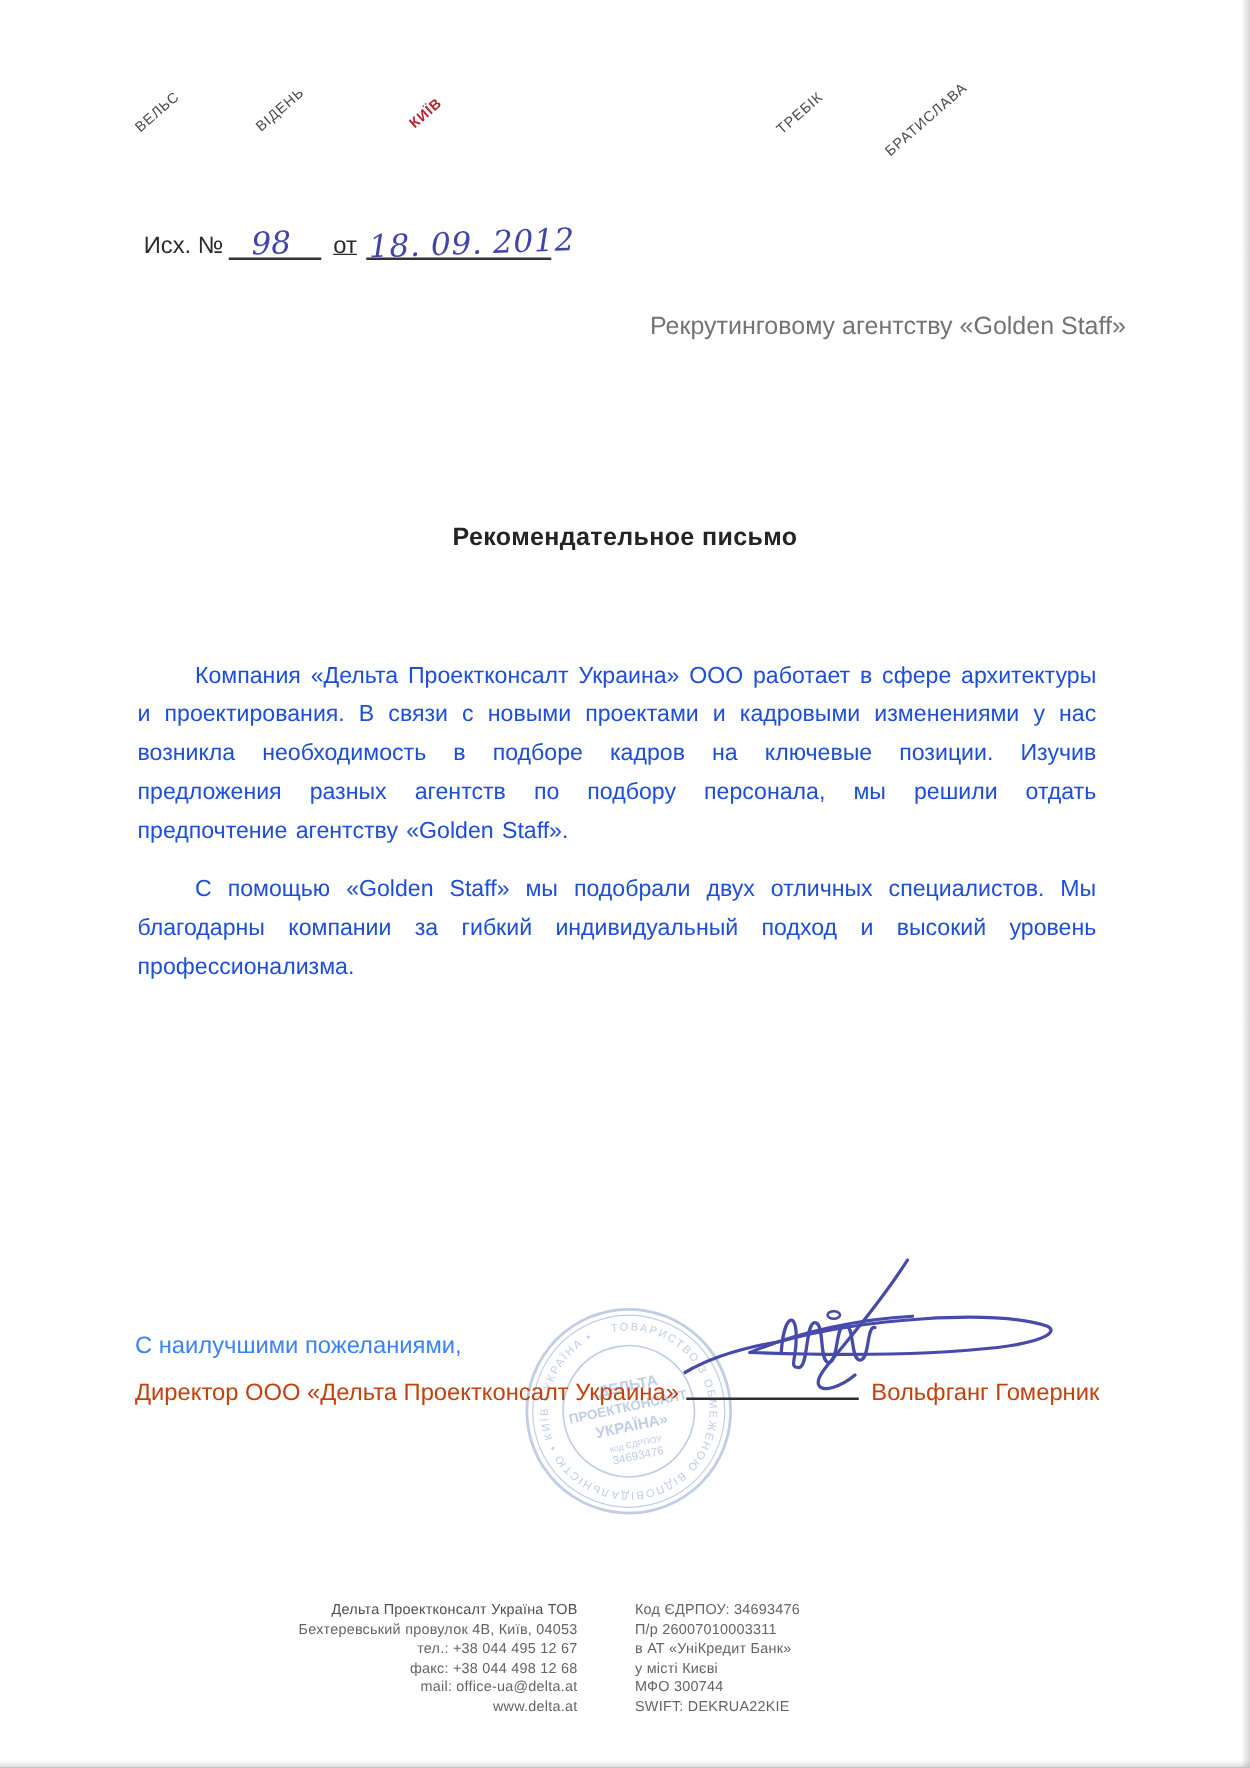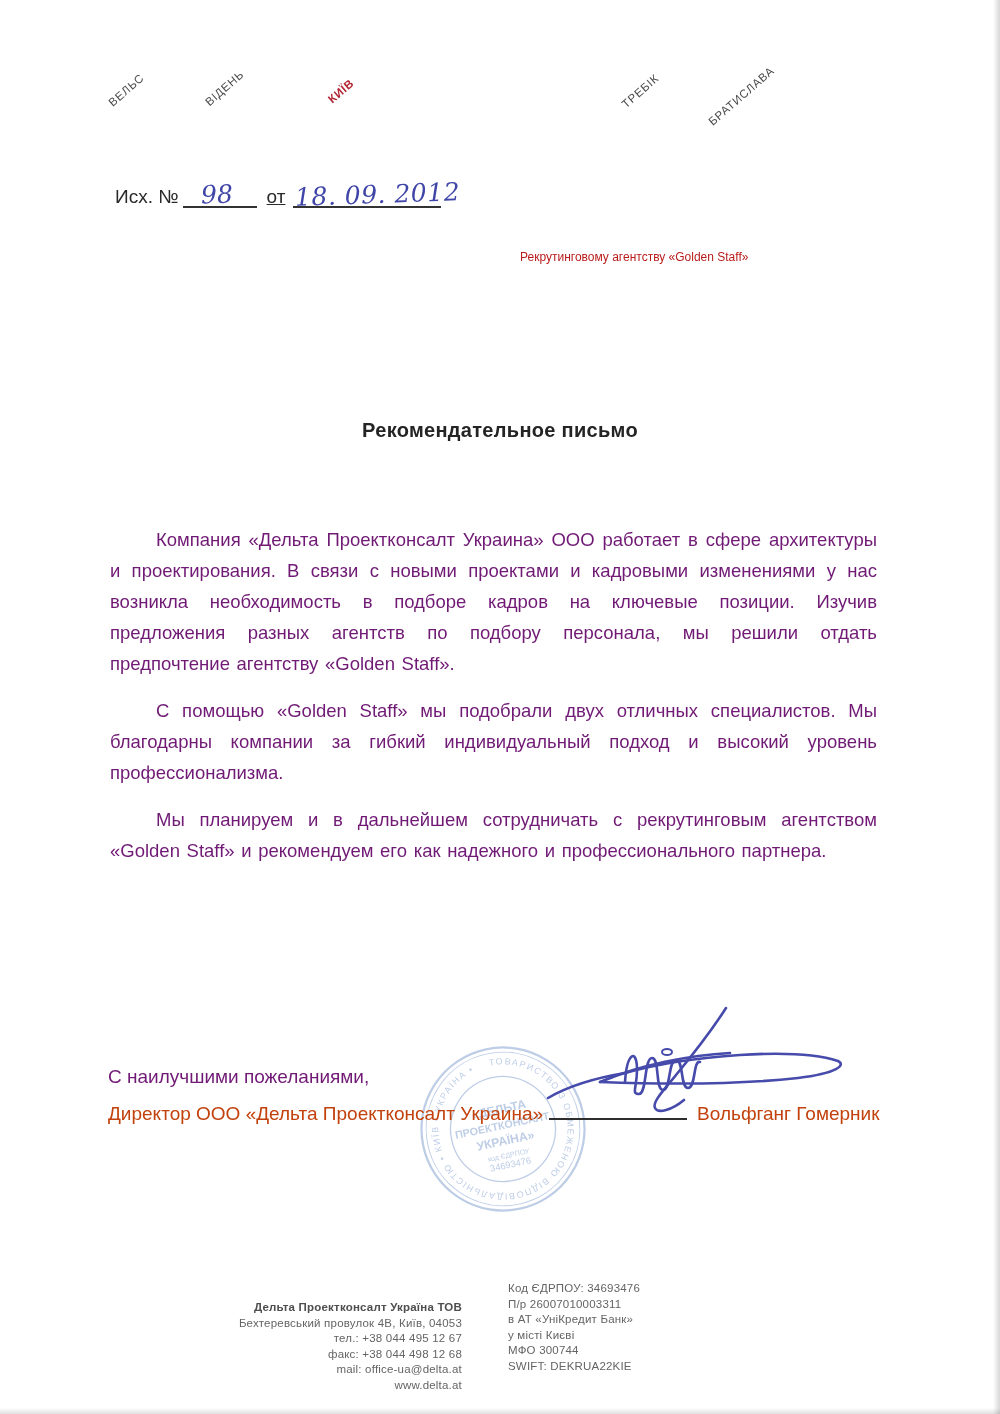--- a/index.html
+++ b/index.html
@@ -76,7 +76,7 @@
 
   .recipient {
     position: absolute; left: 520px; top: 250px;
-    font-size: 12px; color: #b91c1c;
+    font-size: 20px; color: #737373;
   }
 
   .title {

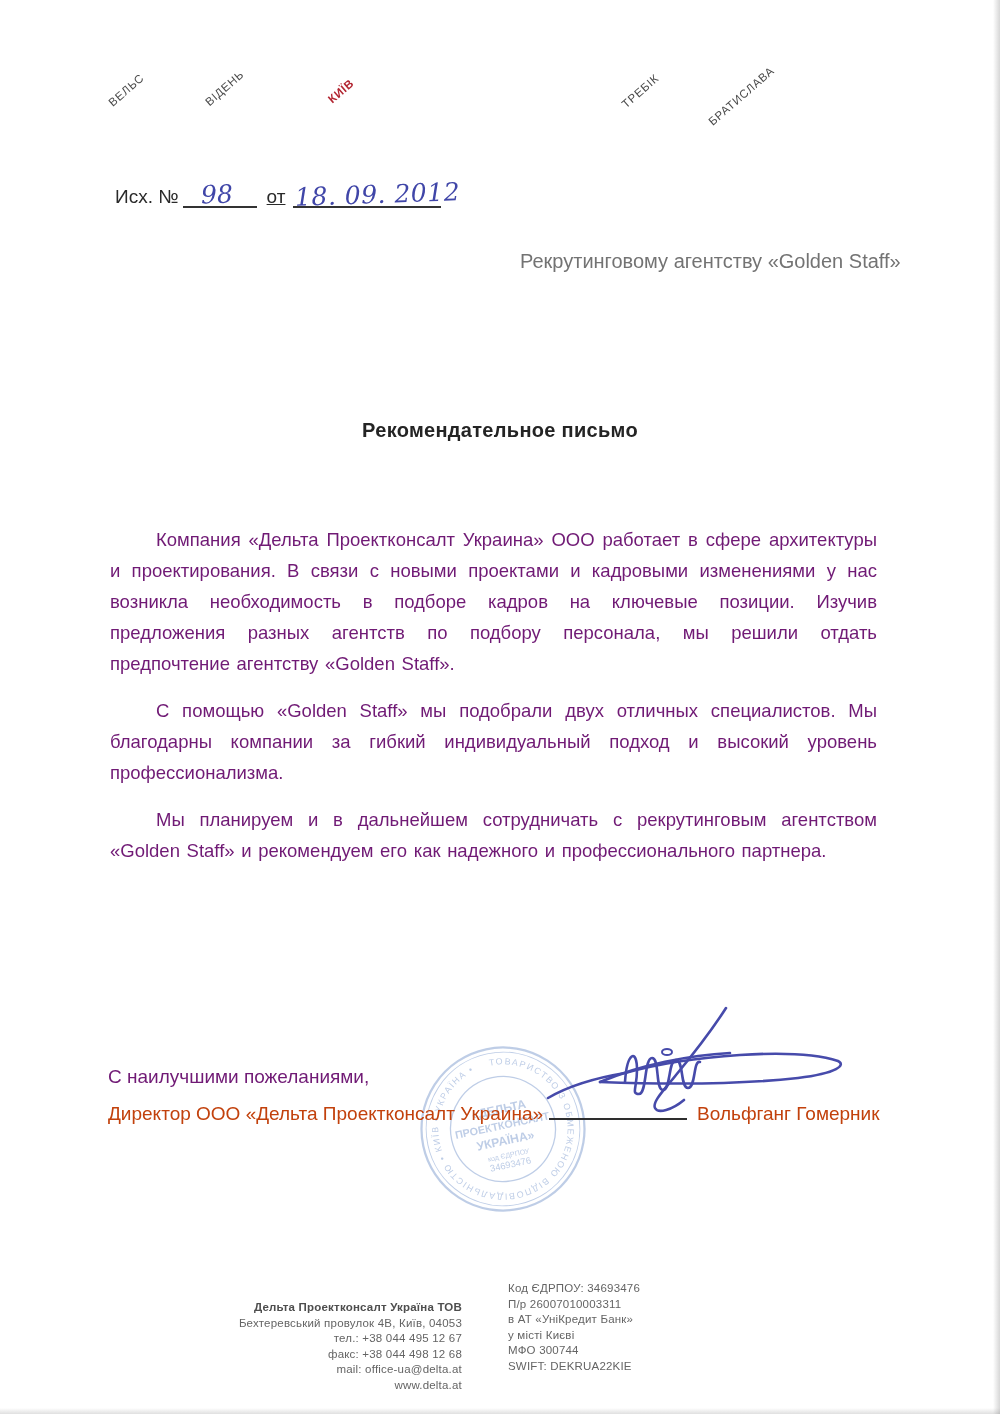--- a/index.html
+++ b/index.html
@@ -87,7 +87,7 @@
 
   .body-text {
     position: absolute; left: 110px; top: 524px; width: 767px;
-    font-size: 18.5px; line-height: 31px; color: #701a75;
+    font-size: 18.5px; line-height: 31px; color: #1d4ed8;
     text-align: justify;
   }
   .body-text p { text-indent: 46px; margin-bottom: 16px; word-spacing: 1.5px; }

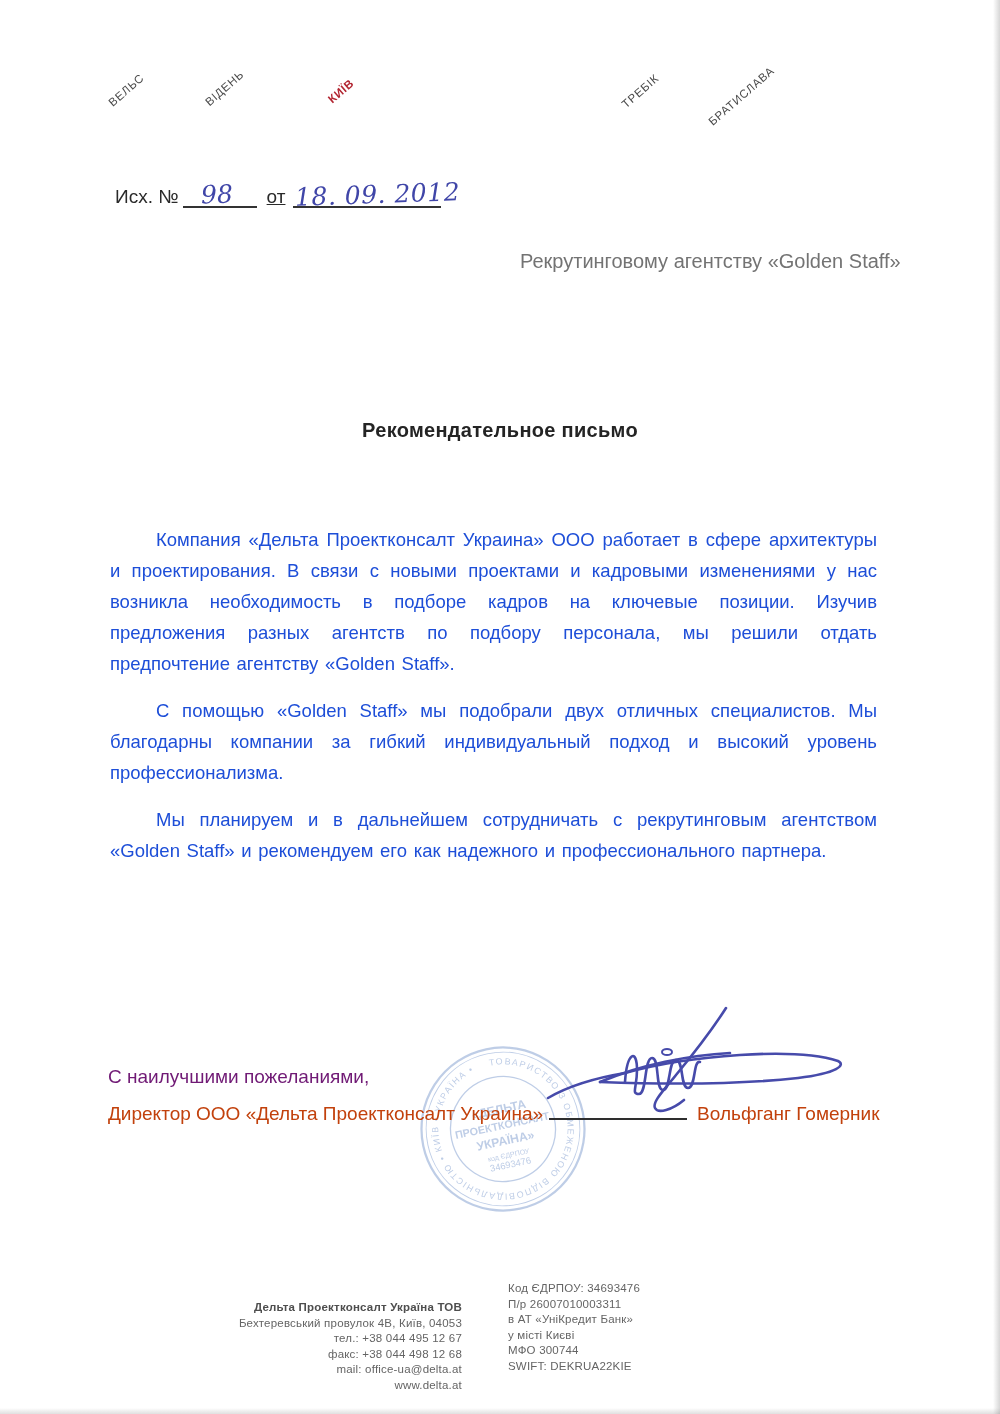--- a/index.html
+++ b/index.html
@@ -150,7 +150,6 @@
   <div class="body-text">
     <p>Компания «Дельта Проектконсалт Украина» ООО работает в сфере архитектуры и проектирования. В связи с новыми проектами и кадровыми изменениями у нас возникла необходимость в подборе кадров на ключевые позиции. Изучив предложения разных агентств по подбору персонала, мы решили отдать предпочтение агентству «Golden Staff».</p>
     <p>С помощью «Golden Staff» мы подобрали двух отличных специалистов. Мы благодарны компании за гибкий индивидуальный подход и высокий уровень профессионализма.</p>
-    <p>Мы планируем и в дальнейшем сотрудничать с рекрутинговым агентством «Golden Staff» и рекомендуем его как надежного и профессионального партнера.</p>
   </div>
 
   <div class="regards">С наилучшими пожеланиями,</div>

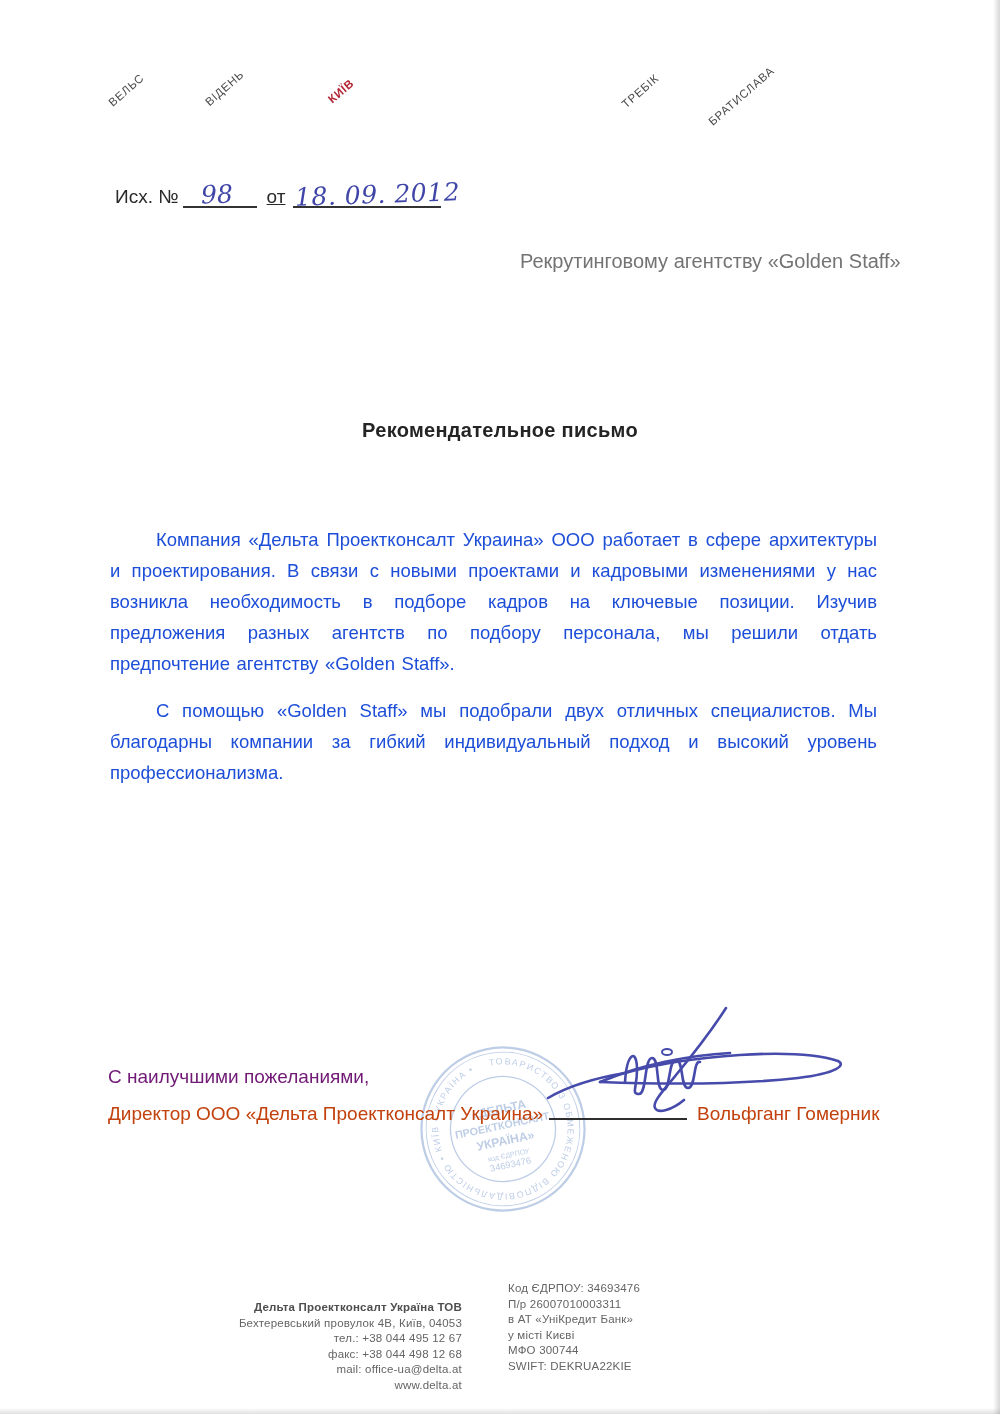--- a/index.html
+++ b/index.html
@@ -94,7 +94,7 @@
 
   .regards {
     position: absolute; left: 108px; top: 1066px;
-    font-size: 19px; color: #701a75; z-index: 3;
+    font-size: 19px; color: #3b82f6; z-index: 3;
   }
   .signer-row {
     position: absolute; left: 108px; top: 1100px;

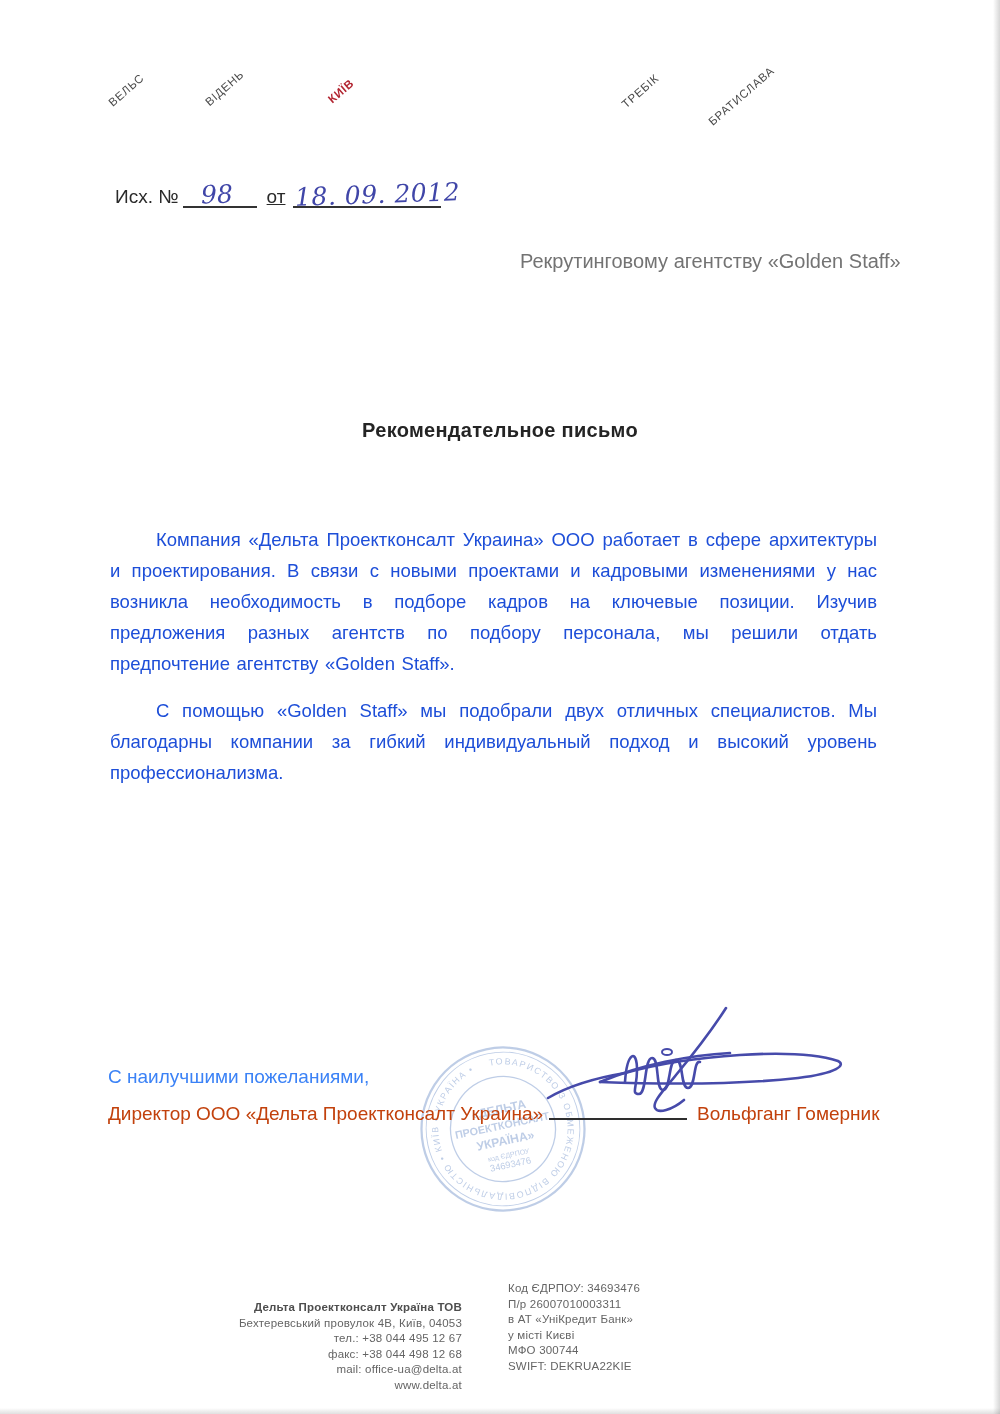--- a/index.html
+++ b/index.html
@@ -116,7 +116,7 @@
   }
   .footer .col-company { position: absolute; left: 226px; width: 236px; text-align: right; }
   .footer .col-bank { position: absolute; left: 508px; width: 240px; text-align: left; }
-  .footer .bold-line { font-weight: 700; color: #4e4e4e; margin-top: 19px; }
+  .footer .bold-line { font-weight: 400; color: #4e4e4e; }
 </style>
 </head>
 <body>

